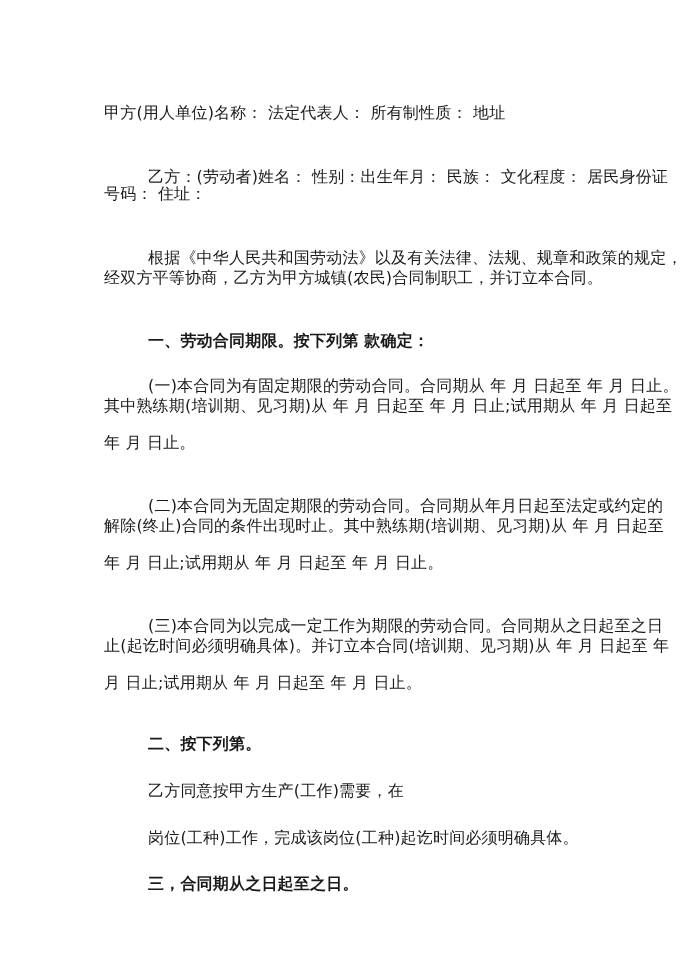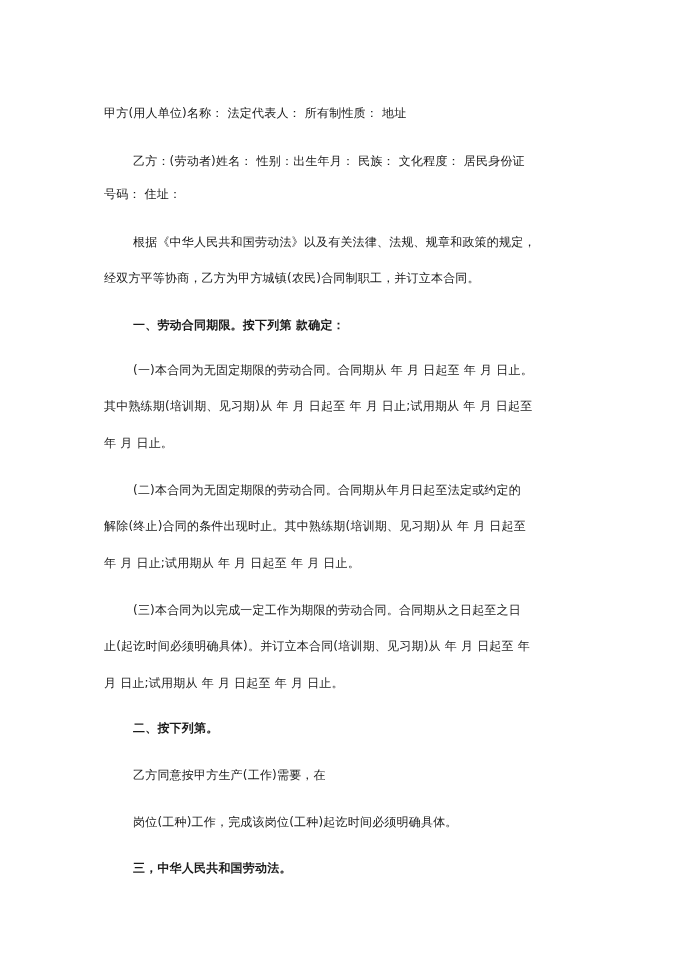--- a/index.html
+++ b/index.html
@@ -6,7 +6,7 @@
   body { width: 690px; height: 976px; overflow: hidden; position: relative;
          font-family: "DejaVu Sans", "Liberation Sans", sans-serif; color: #1a1a1a; }
   .page { position: absolute; left: 104px; top: 0; width: 486px; }
-  .line { position: absolute; left: 0; white-space: nowrap; font-size: 12px; line-height: 20px; letter-spacing: 0.2px; }
+  .line { position: absolute; left: 0; white-space: nowrap; font-size: 16px; line-height: 20px; letter-spacing: 0.2px; }
   .indent { left: 29px; }
   .bold { font-weight: bold; }
 </style>

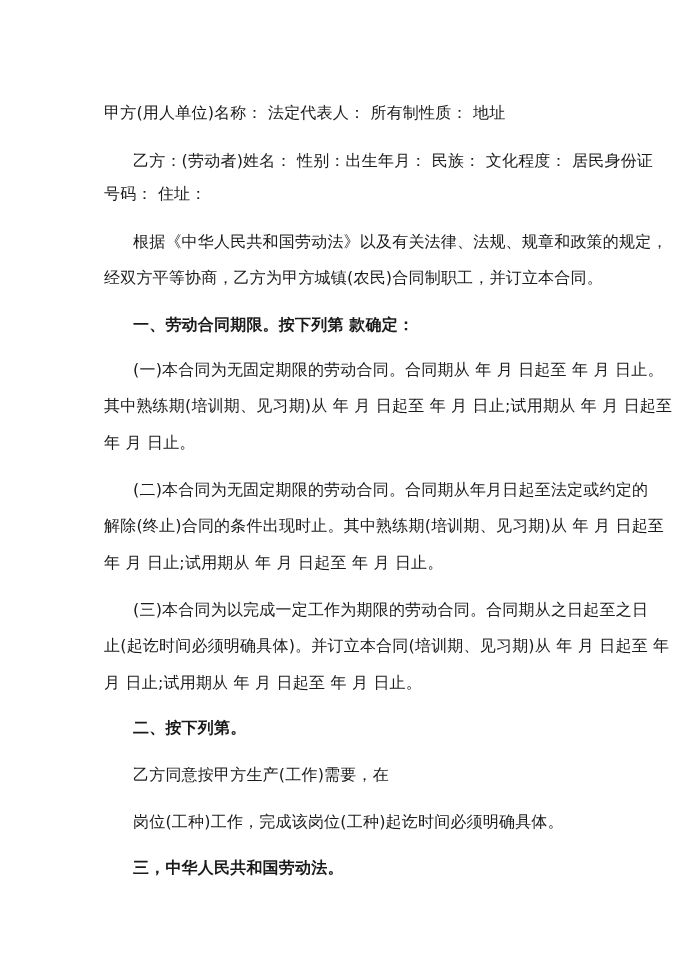--- a/index.html
+++ b/index.html
@@ -7,7 +7,7 @@
          font-family: "DejaVu Sans", "Liberation Sans", sans-serif; color: #1a1a1a; }
   .page { position: absolute; left: 104px; top: 0; width: 486px; }
   .line { position: absolute; left: 0; white-space: nowrap; font-size: 16px; line-height: 20px; letter-spacing: 0.2px; }
-  .indent { left: 29px; }
+  .indent { left: 44px; margin-top: 16px; }
   .bold { font-weight: bold; }
 </style>
 </head>

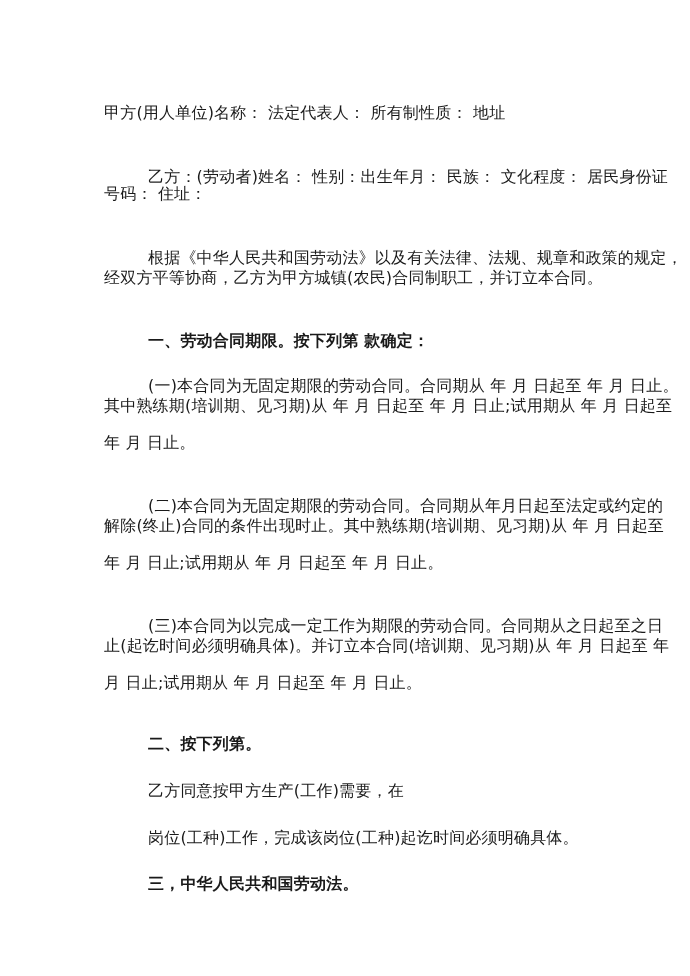--- a/index.html
+++ b/index.html
@@ -20,7 +20,7 @@
   <div class="line indent" style="top:232px">根据《中华人民共和国劳动法》以及有关法律、法规、规章和政策的规定，</div>
   <div class="line" style="top:268px">经双方平等协商，乙方为甲方城镇(农民)合同制职工，并订立本合同。</div>
   <div class="line indent bold" style="top:315px">一、劳动合同期限。按下列第 款确定：</div>
-  <div class="line indent" style="top:360px">(一)本合同为无固定期限的劳动合同。合同期从 年 月 日起至 年 月 日止。</div>
+  <div class="line indent" style="top:360px">(一)本合同为有固定期限的劳动合同。合同期从 年 月 日起至 年 月 日止。</div>
   <div class="line" style="top:396px">其中熟练期(培训期、见习期)从 年 月 日起至 年 月 日止;试用期从 年 月 日起至</div>
   <div class="line" style="top:433px">年 月 日止。</div>
   <div class="line indent" style="top:480px">(二)本合同为无固定期限的劳动合同。合同期从年月日起至法定或约定的</div>

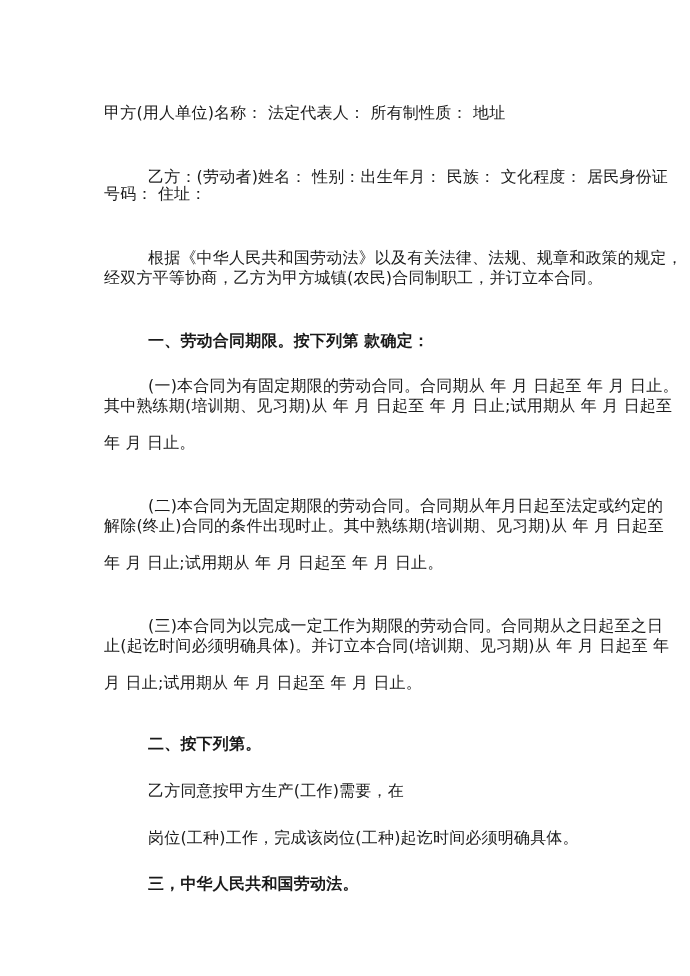--- a/index.html
+++ b/index.html
@@ -32,7 +32,7 @@
   <div class="line indent bold" style="top:718px">二、按下列第。</div>
   <div class="line indent" style="top:765px">乙方同意按甲方生产(工作)需要，在</div>
   <div class="line indent" style="top:812px">岗位(工种)工作，完成该岗位(工种)起讫时间必须明确具体。</div>
-  <div class="line indent bold" style="top:858px">三，中华人民共和国劳动法。</div>
+  <div class="line indent bold" style="top:858px">三，合同期从之日起至之日。</div>
 </div>
 
 </body></html>

